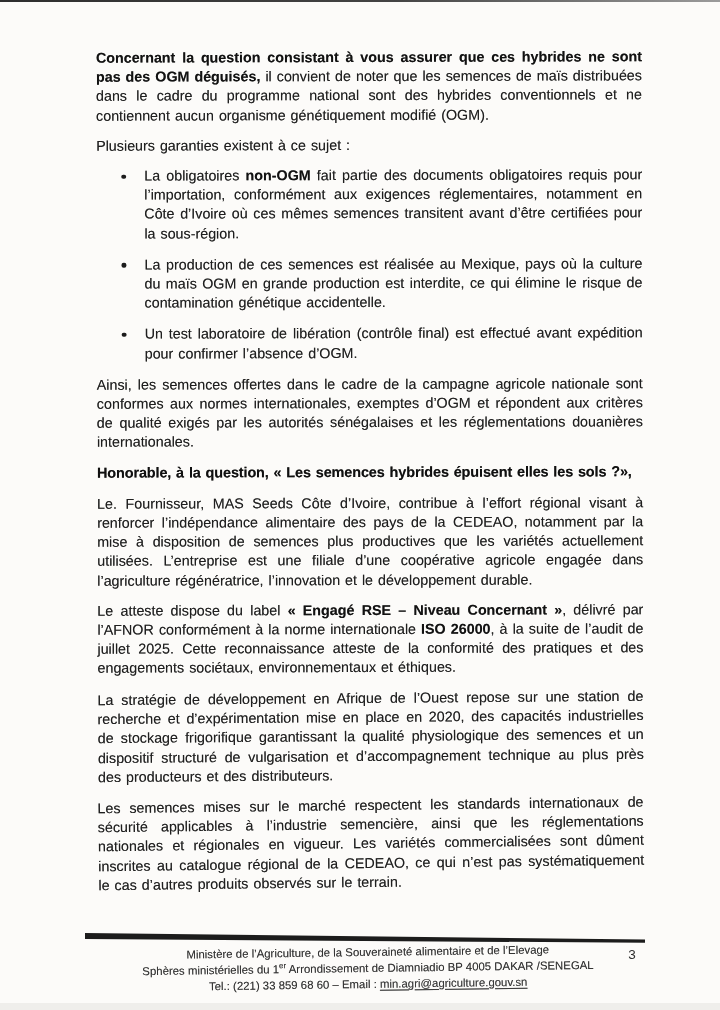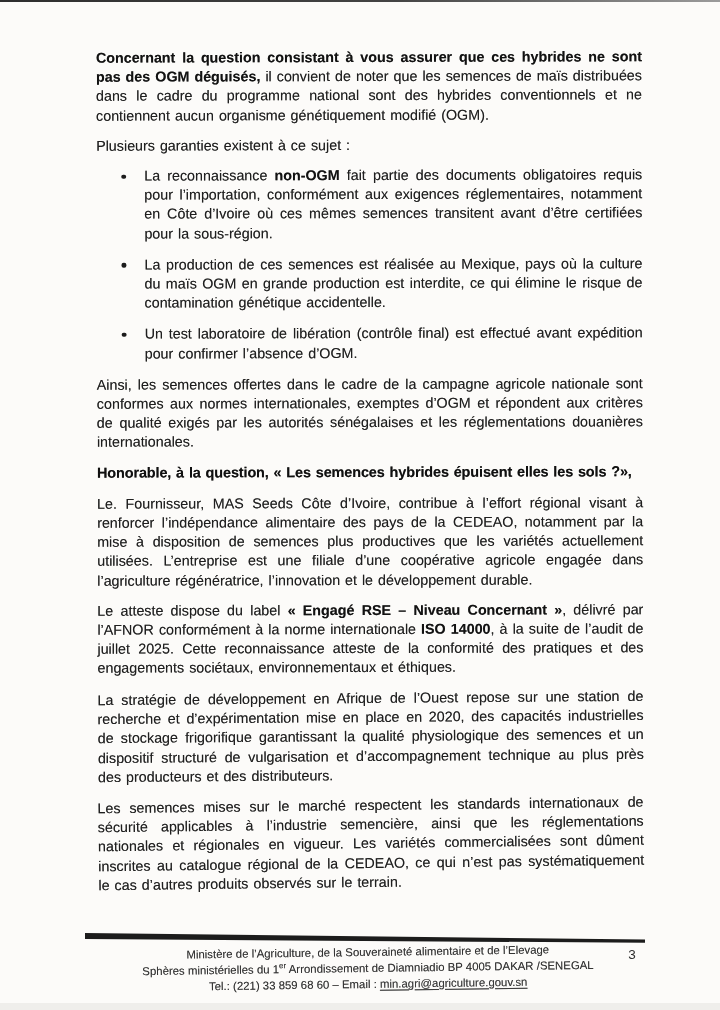--- a/index.html
+++ b/index.html
@@ -74,7 +74,7 @@
     <ul class="bullets">
       <li class="bullet">
         <span class="marker"></span>
-        <span><span>La reconnaissance </span><strong>non-OGM</strong><span> fait partie des documents obligatoires requis pour l’importation, conformément aux exigences réglementaires, notamment en Côte d’Ivoire où ces mêmes semences transitent avant d’être certifiées pour la sous-région.</span></span>
+        <span><span>La obligatoires </span><strong>non-OGM</strong><span> fait partie des documents obligatoires requis pour l’importation, conformément aux exigences réglementaires, notamment en Côte d’Ivoire où ces mêmes semences transitent avant d’être certifiées pour la sous-région.</span></span>
       </li>
       <li class="bullet">
         <span class="marker"></span>

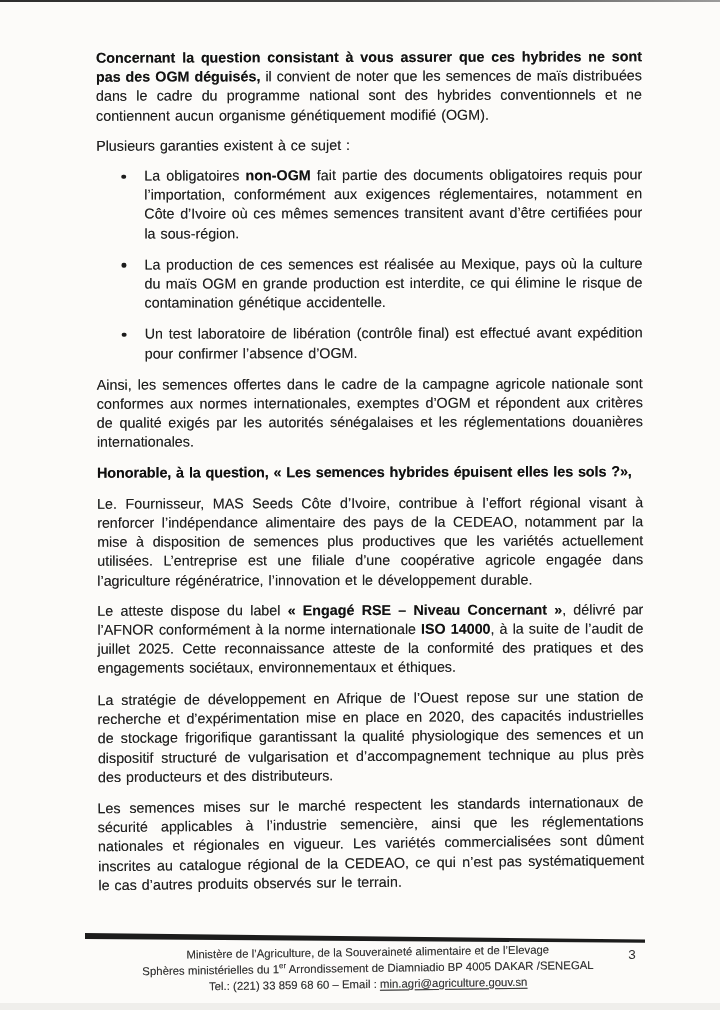--- a/index.html
+++ b/index.html
@@ -92,7 +92,7 @@
 
     <p class="para">Le. Fournisseur, MAS Seeds Côte d’Ivoire, contribue à l’effort régional visant à renforcer l’indépendance alimentaire des pays de la CEDEAO, notamment par la mise à disposition de semences plus productives que les variétés actuellement utilisées. L’entreprise est une filiale d’une coopérative agricole engagée dans l’agriculture régénératrice, l’innovation et le développement durable.</p>
 
-    <p class="para"><span>Le atteste dispose du label </span><strong>« Engagé RSE – Niveau Concernant »</strong><span>, délivré par l’AFNOR conformément à la norme internationale </span><strong>ISO 14000</strong><span>, à la suite de l’audit de juillet 2025. Cette reconnaissance atteste de la conformité des pratiques et des engagements sociétaux, environnementaux et éthiques.</span></p>
+    <p class="para"><span>Le atteste dispose du label </span><strong>« Engagé RSE – Niveau Concernant »</strong><span>, délivré par l’AFNOR conformément à la norme internationale </span><strong>ISO 26000</strong><span>, à la suite de l’audit de juillet 2025. Cette reconnaissance atteste de la conformité des pratiques et des engagements sociétaux, environnementaux et éthiques.</span></p>
 
     <p class="para tilt-a">La stratégie de développement en Afrique de l’Ouest repose sur une station de recherche et d’expérimentation mise en place en 2020, des capacités industrielles de stockage frigorifique garantissant la qualité physiologique des semences et un dispositif structuré de vulgarisation et d’accompagnement technique au plus près des producteurs et des distributeurs.</p>
 

